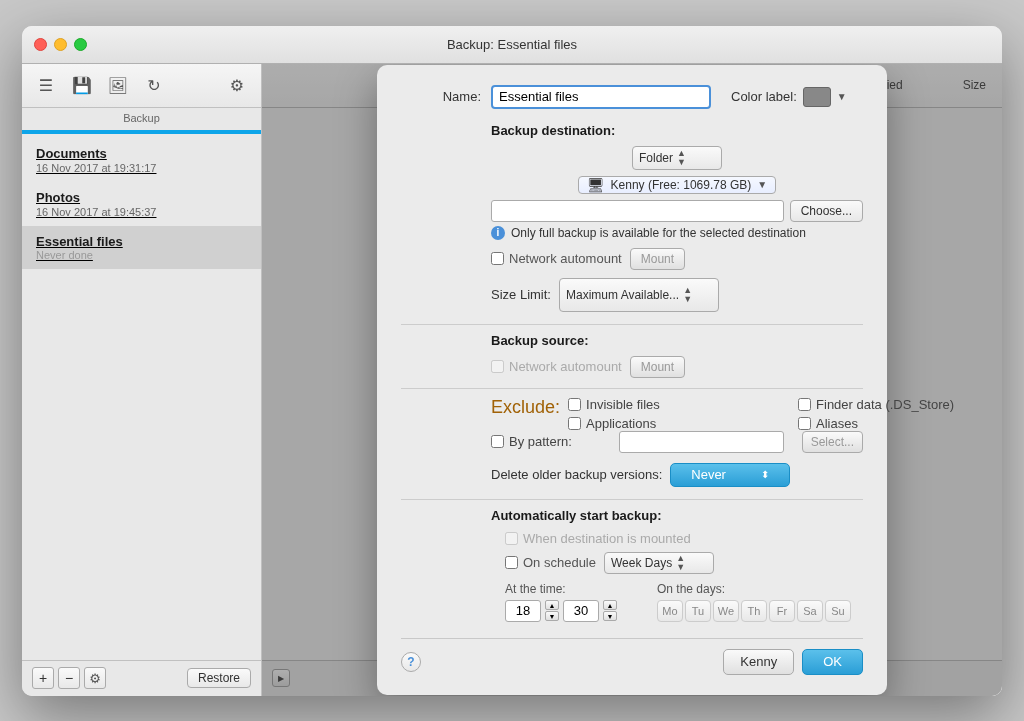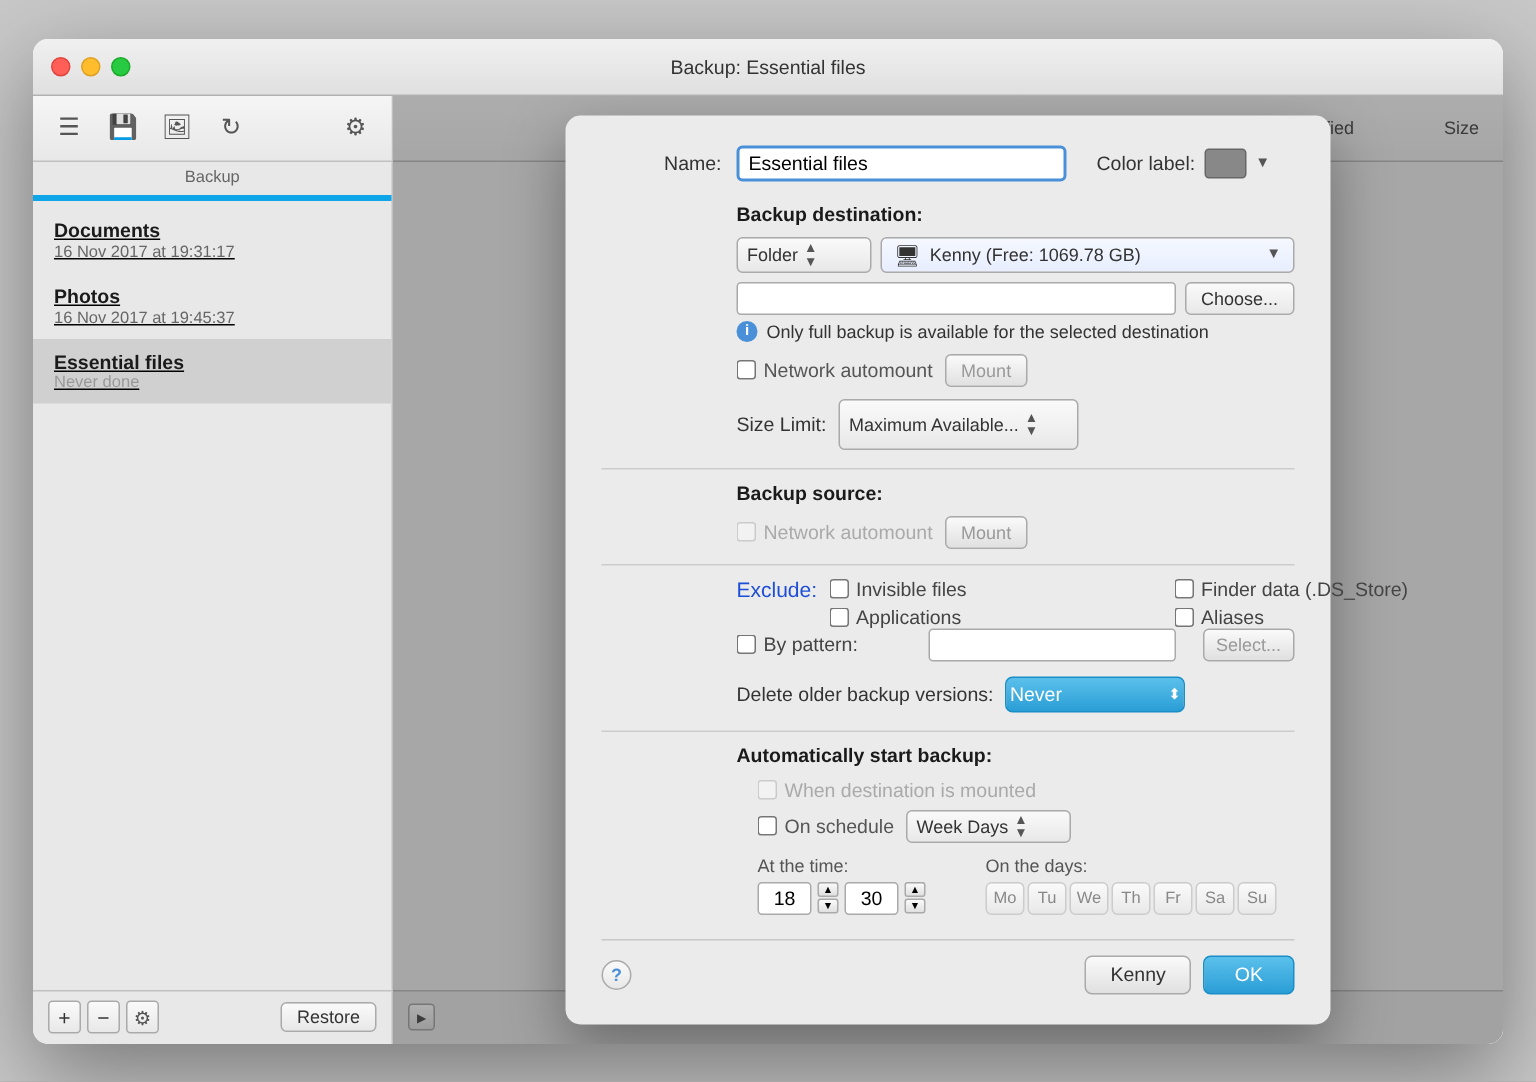--- a/index.html
+++ b/index.html
@@ -283,6 +283,7 @@
       margin-left: 90px;
       margin-bottom: 6px;
       gap: 6px;
+      flex-direction: column;
     }
     .select-box {
       height: 24px;

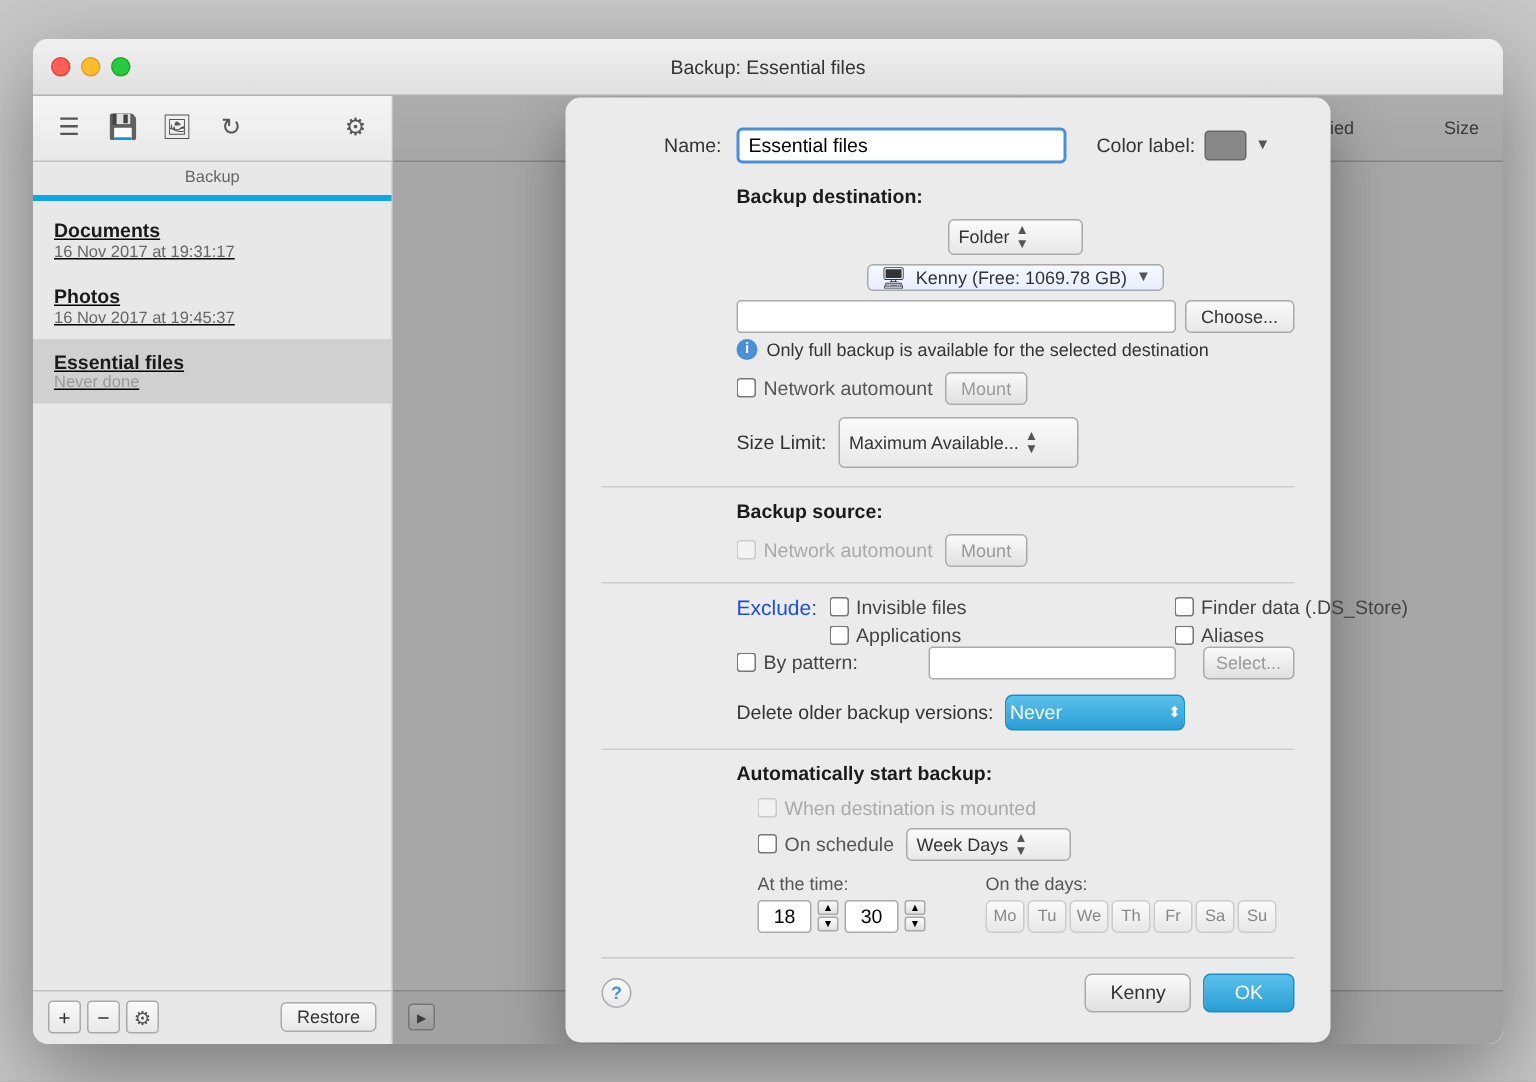--- a/index.html
+++ b/index.html
@@ -769,7 +769,7 @@
 
           <div class="exclude-section">
             <div style="display:flex;align-items:flex-start;margin-left:90px;">
-              <span style="font-size:14px;color:#1d4ed8;margin-right:8px;flex-shrink:0;">Exclude:</span>
+              <span style="font-size:18px;color:#a16207;margin-right:8px;flex-shrink:0;">Exclude:</span>
               <div style="display:flex;gap:30px;">
                 <div class="exclude-col">
                   <label class="exclude-item">

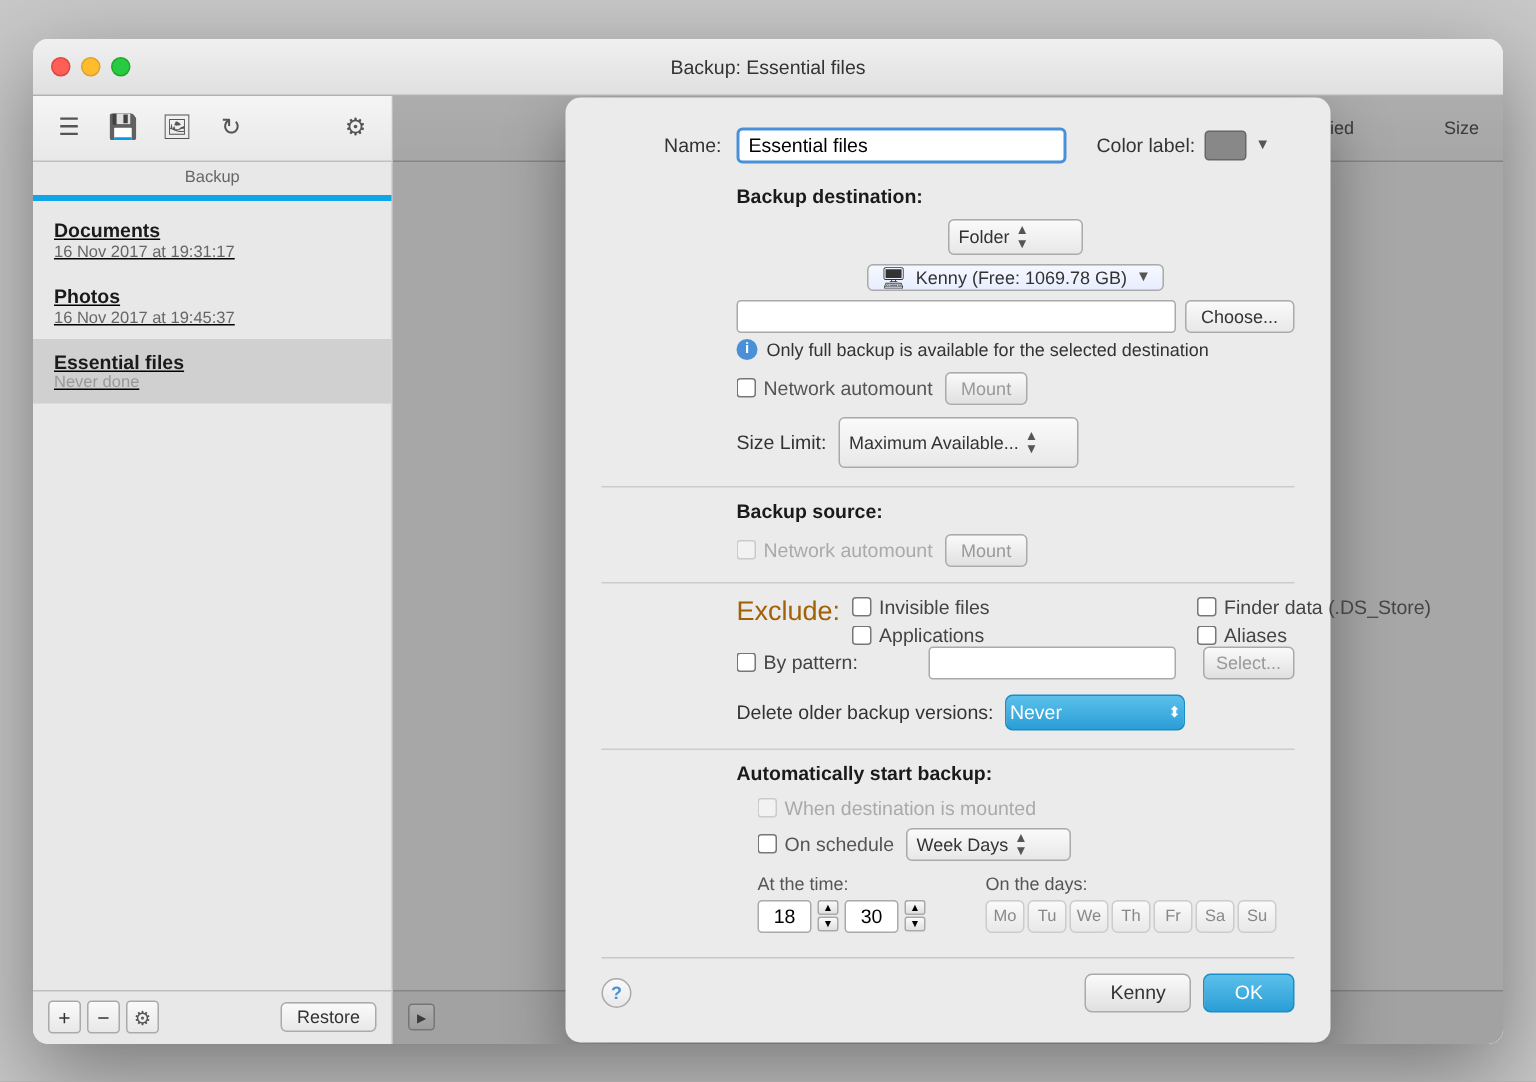--- a/index.html
+++ b/index.html
@@ -481,7 +481,7 @@
       border-radius: 5px;
       color: white;
       font-size: 13px;
-      padding: 0 2px;
+      padding: 0 20px;
       display: flex;
       align-items: center;
       justify-content: space-between;

